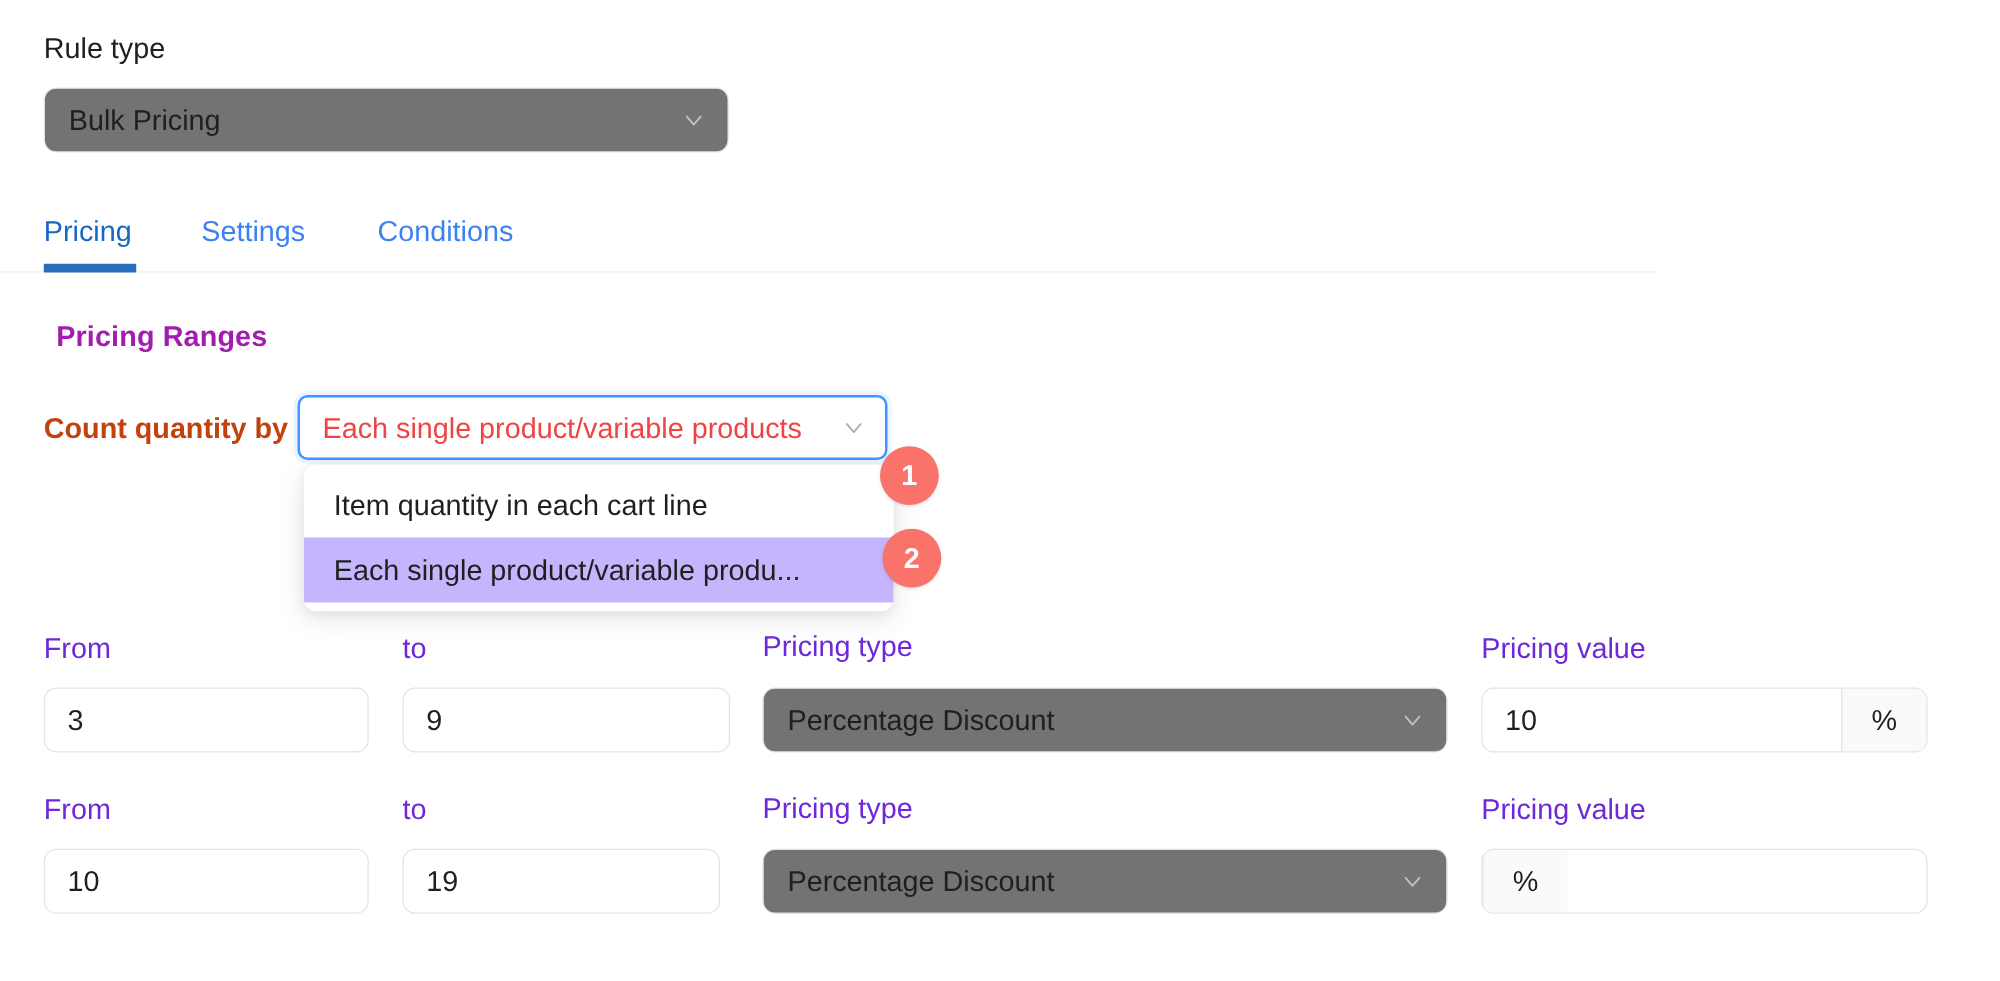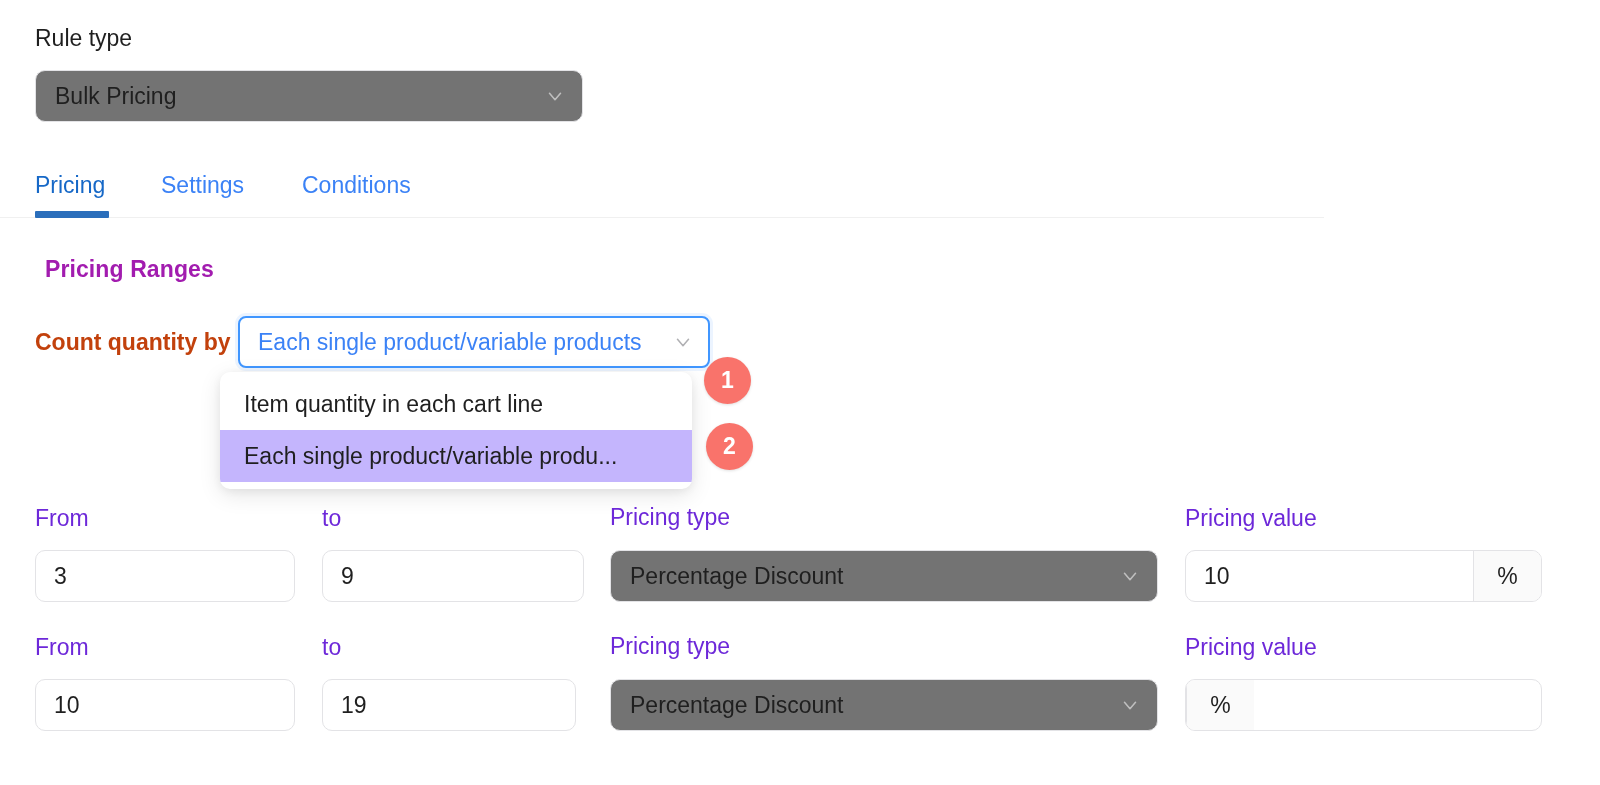--- a/index.html
+++ b/index.html
@@ -33,7 +33,7 @@
     color: #1f1f1f;
   }
   .select-box .sel-text { flex: 1 1 auto; white-space: nowrap; overflow: hidden; }
-  .select-box .sel-text.placeholder { color: #3b82f6; }
+  .select-box .sel-text.placeholder { color: #ef4444; }
   .chev {
     flex: 0 0 auto;
     width: 22px; height: 22px;

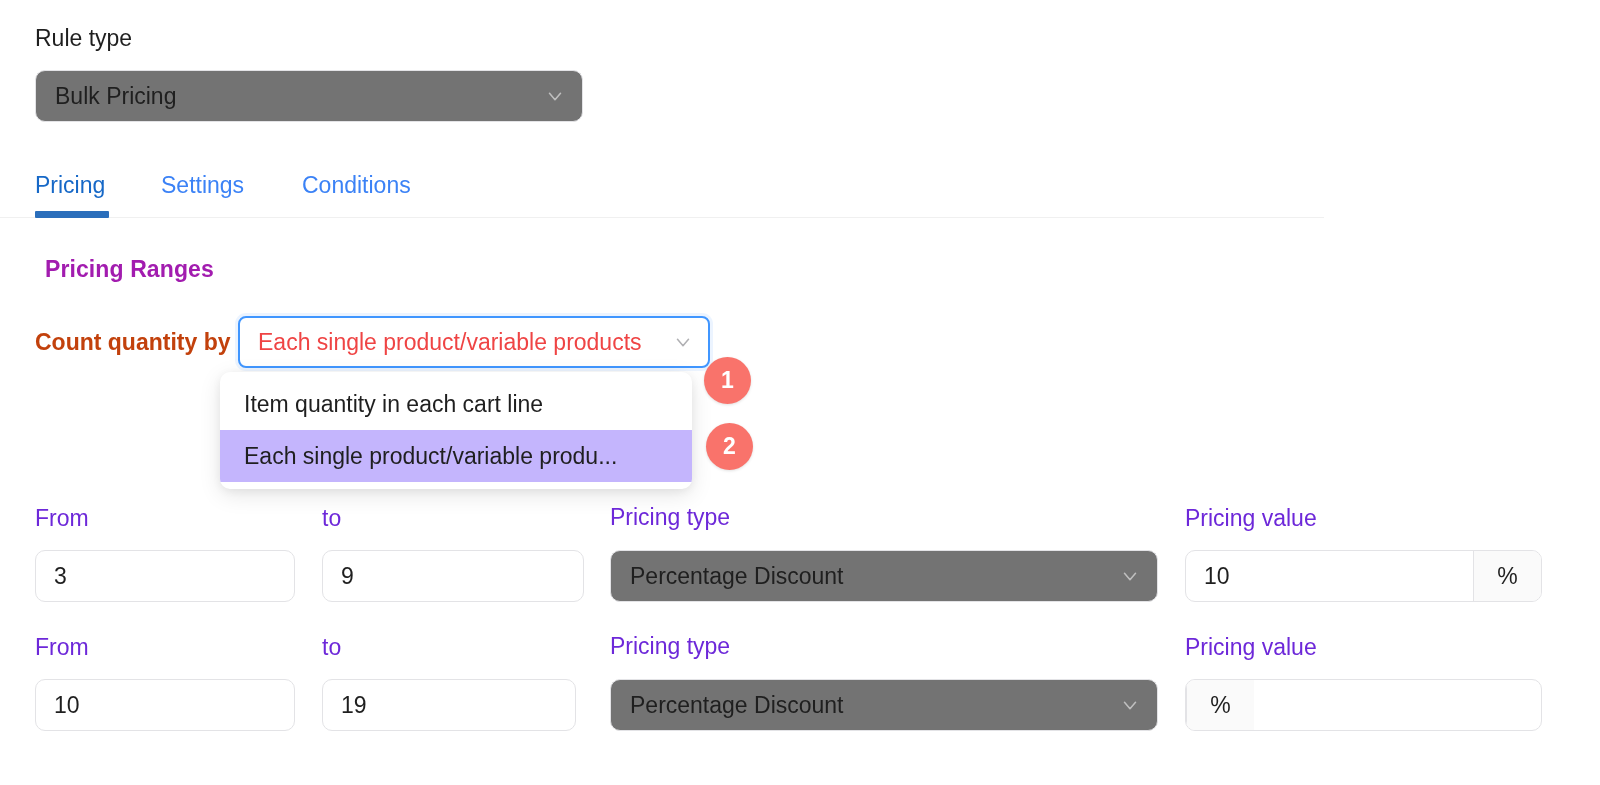--- a/index.html
+++ b/index.html
@@ -100,7 +100,7 @@
   
   .dropdown-panel {
     position: absolute;
-    left: 220px; top: 372px;
+    left: 243px; top: 372px;
     width: 472px; height: 117px;
     background: #ffffff;
     border-radius: 10px;

